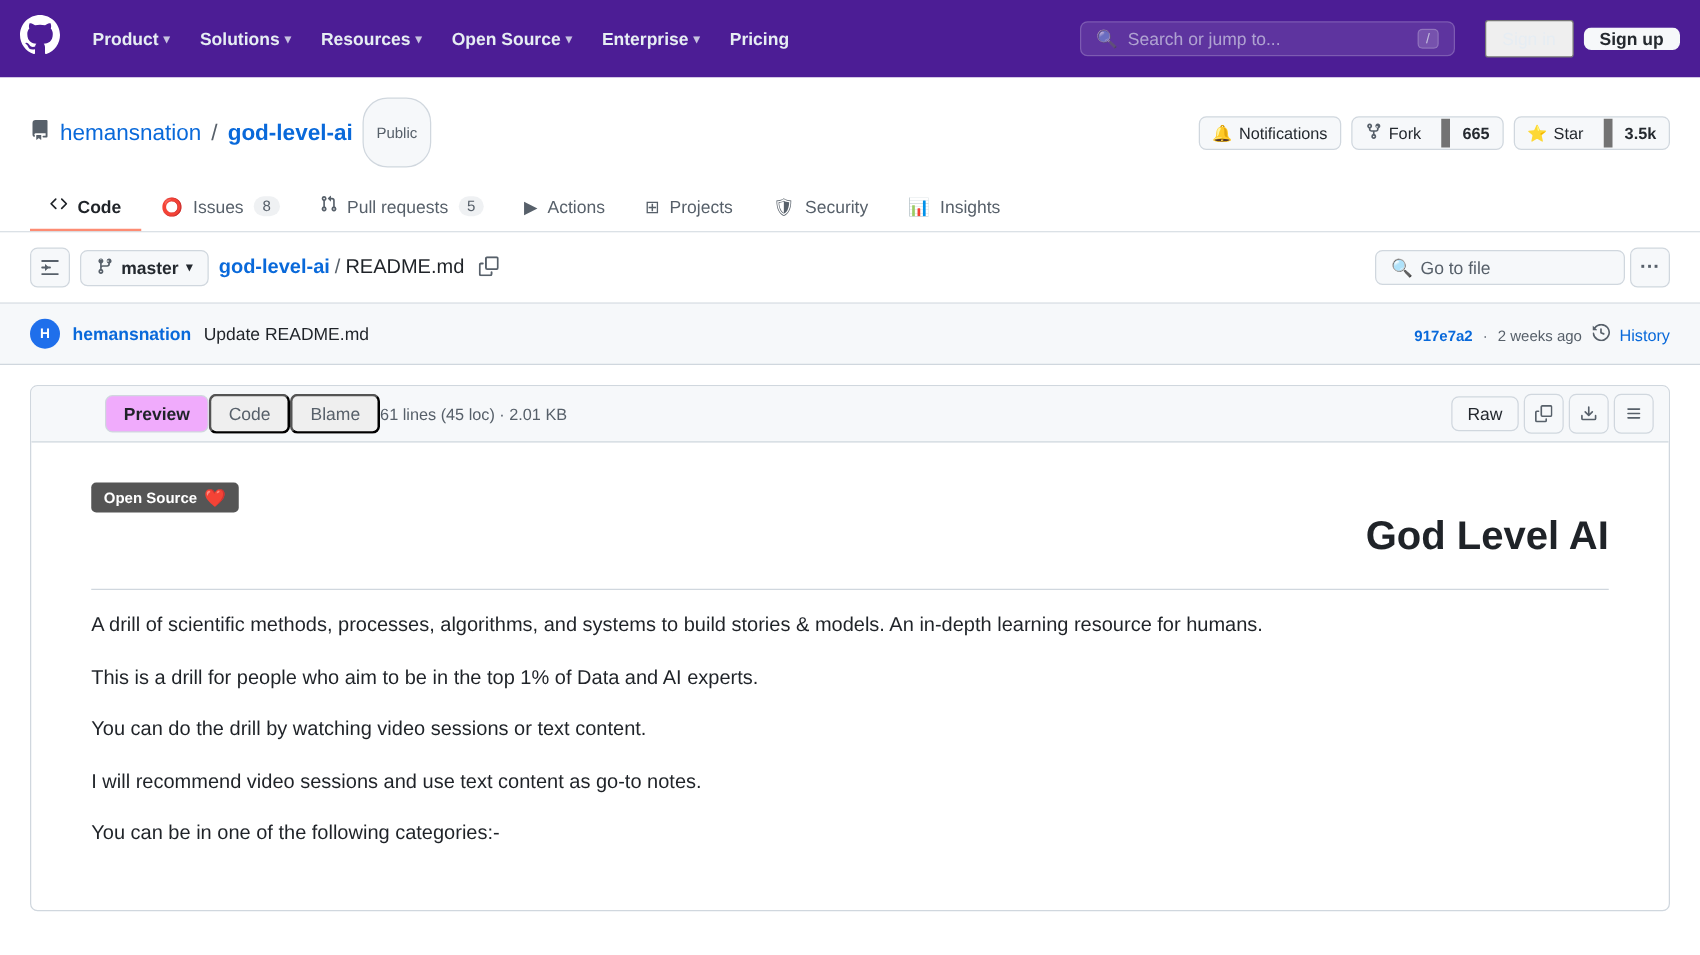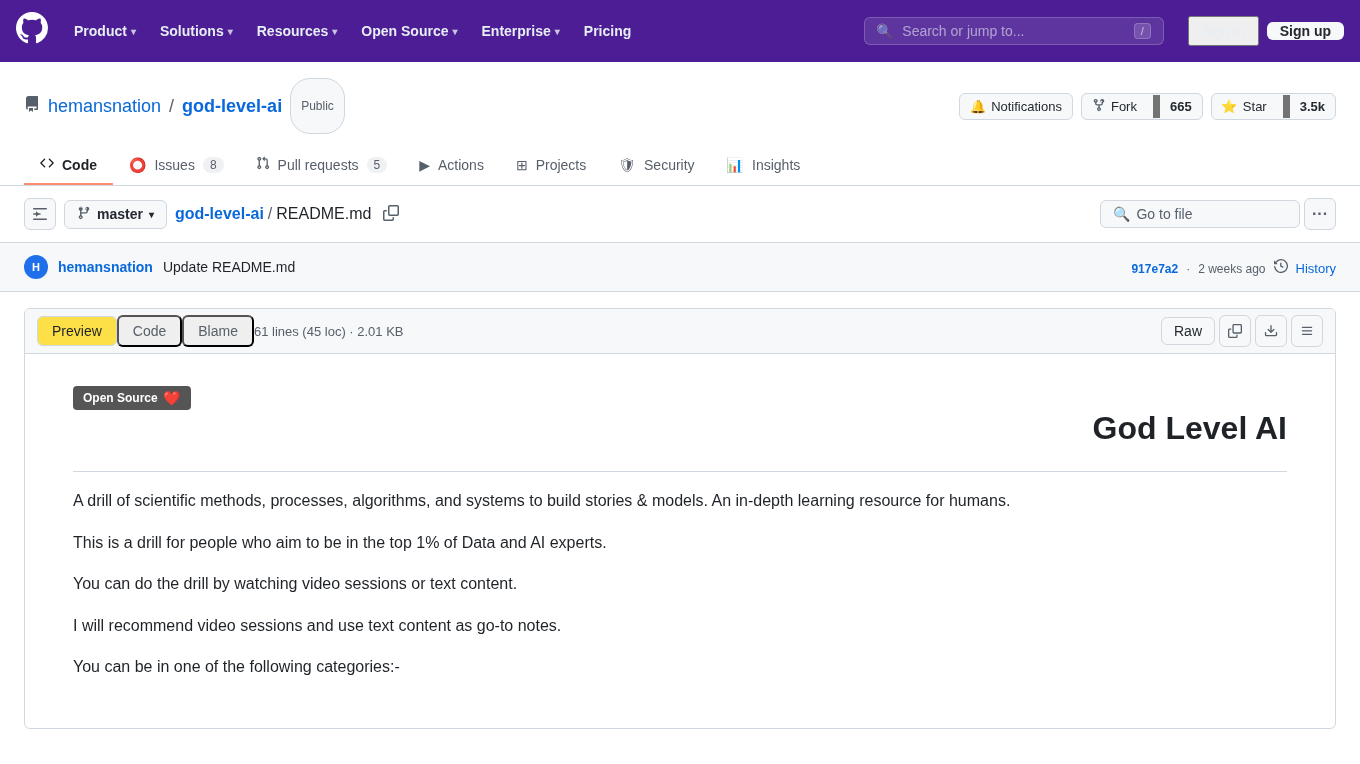--- a/index.html
+++ b/index.html
@@ -70,7 +70,7 @@
     .file-view { margin: 16px 24px; border: 1px solid #d0d7de; border-radius: 6px; overflow: hidden; }
     .file-view-header { display: flex; align-items: center; background: #f6f8fa; border-bottom: 1px solid #d0d7de; padding: 6px 12px; gap: 0; }
     .view-tab { padding: 6px 14px; font-size: 14px; font-weight: 500; cursor: pointer; border-radius: 6px; color: #57606a; }
-    .view-tab.active { background: #fde047; color: #1f2328; font-weight: 400; border: 1px solid #d0d7de; }
+    .view-tab.active { background: #f0abfc; color: #1f2328; font-weight: 700; border: 1px solid #d0d7de; margin-left: 47px; }
     .file-stats { margin-left: 0; color: #57606a; font-size: 13px; }
     .file-raw-actions { margin-left: auto; display: flex; align-items: center; gap: 4px; }
     .file-action-icon-btn { display: flex; align-items: center; justify-content: center; width: 32px; height: 32px; border: 1px solid #d0d7de; border-radius: 6px; background: #f6f8fa; cursor: pointer; font-size: 14px; color: #57606a; }

